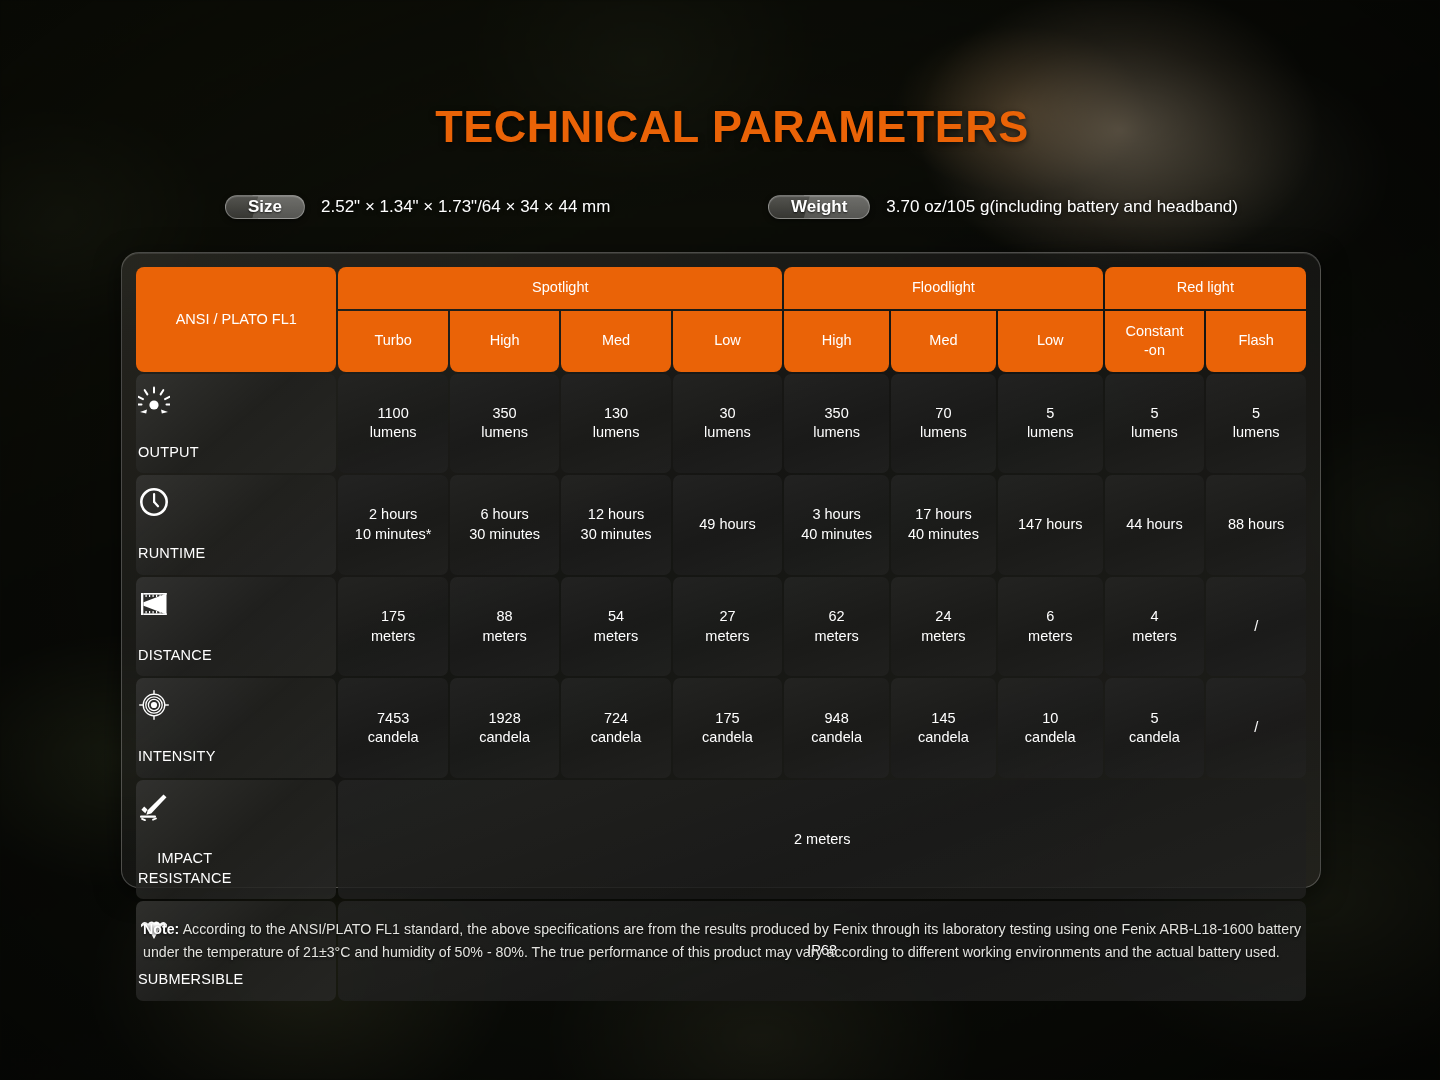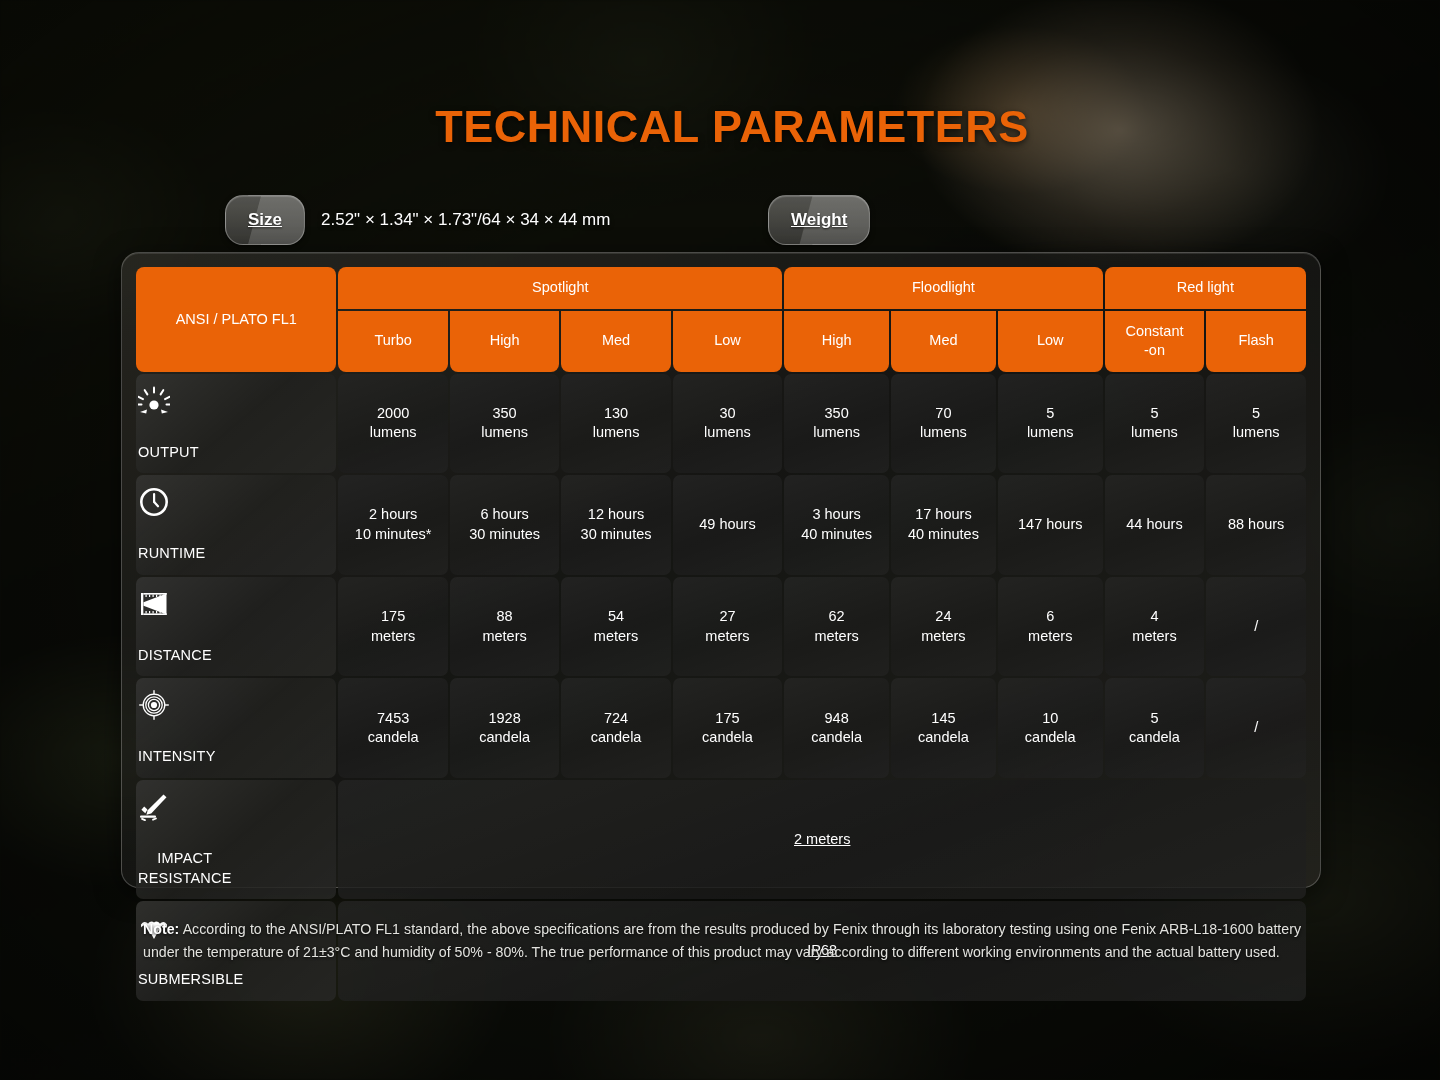--- a/index.html
+++ b/index.html
@@ -75,7 +75,7 @@
     display: inline-flex;
     align-items: center;
     justify-content: center;
-    height: 50px;
+    height: 24px;
     padding: 0 22px;
     border-radius: 18px;
     font-size: 17px;
@@ -88,7 +88,6 @@
     border: 1px solid rgba(255,255,255,0.30);
     box-shadow: inset 0 1px 1px rgba(255,255,255,0.18), 0 2px 5px rgba(0,0,0,0.5);
     text-shadow: 0 1px 2px rgba(0,0,0,0.7);
-    text-decoration: underline;
   }
 
   

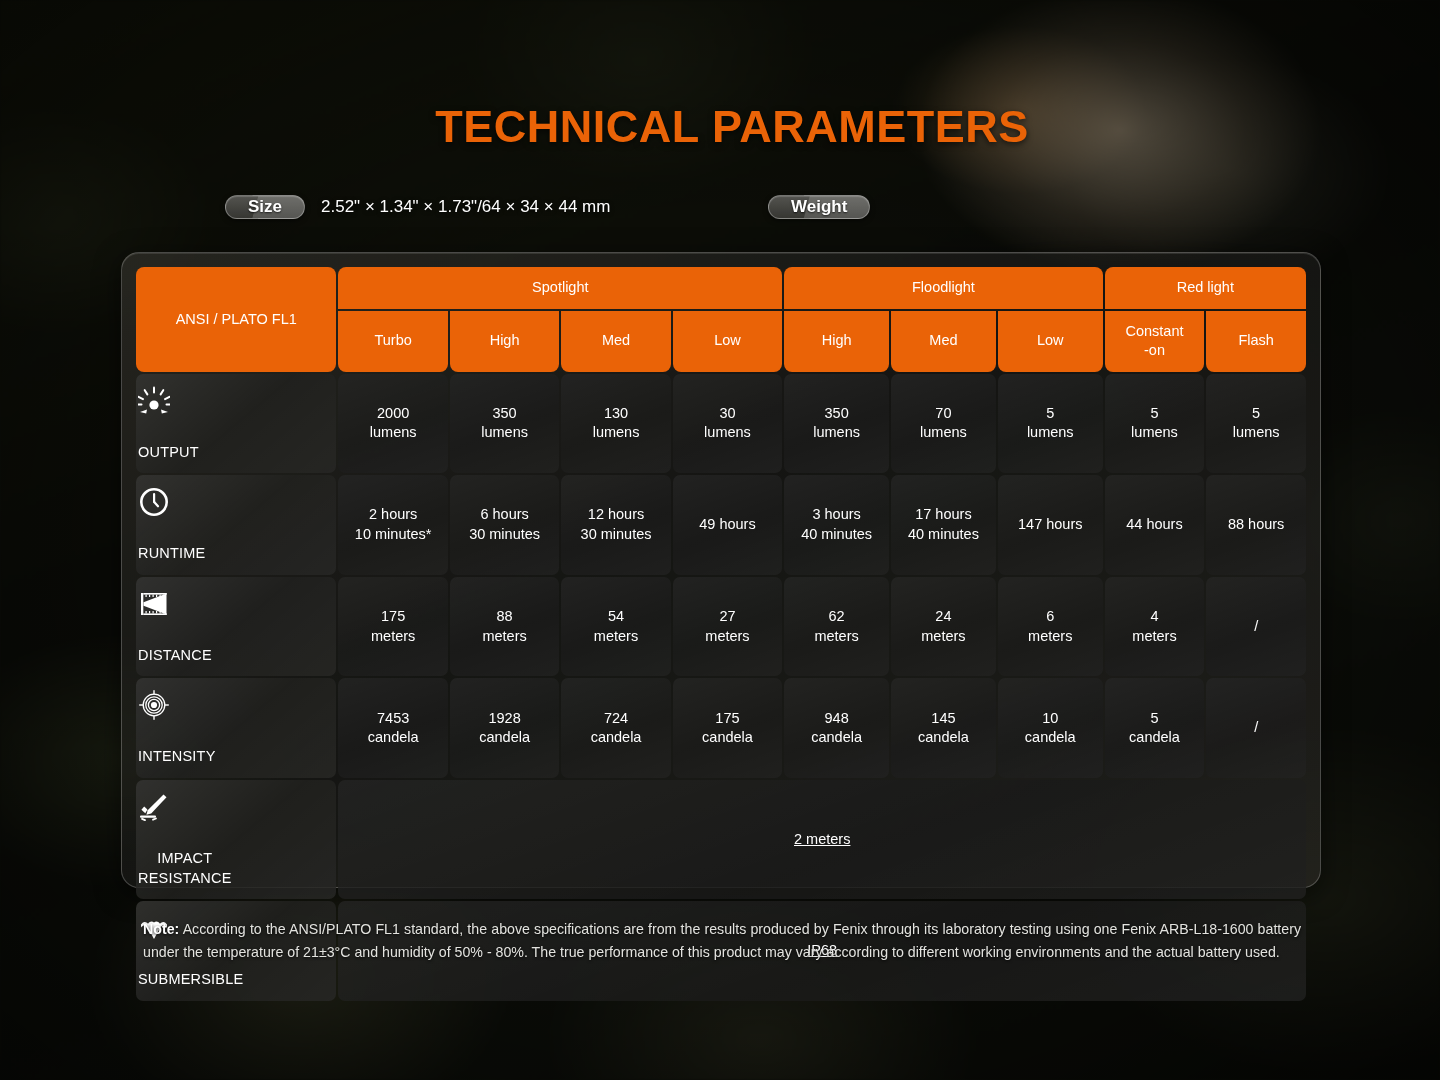--- a/index.html
+++ b/index.html
@@ -216,6 +216,7 @@
 
   <div class="specline" id="weight-line">
     <span class="pill">Weight</span>
+    <span>3.70 oz/105 g(including battery and headband)</span>
   </div>
 
   <div id="panel">

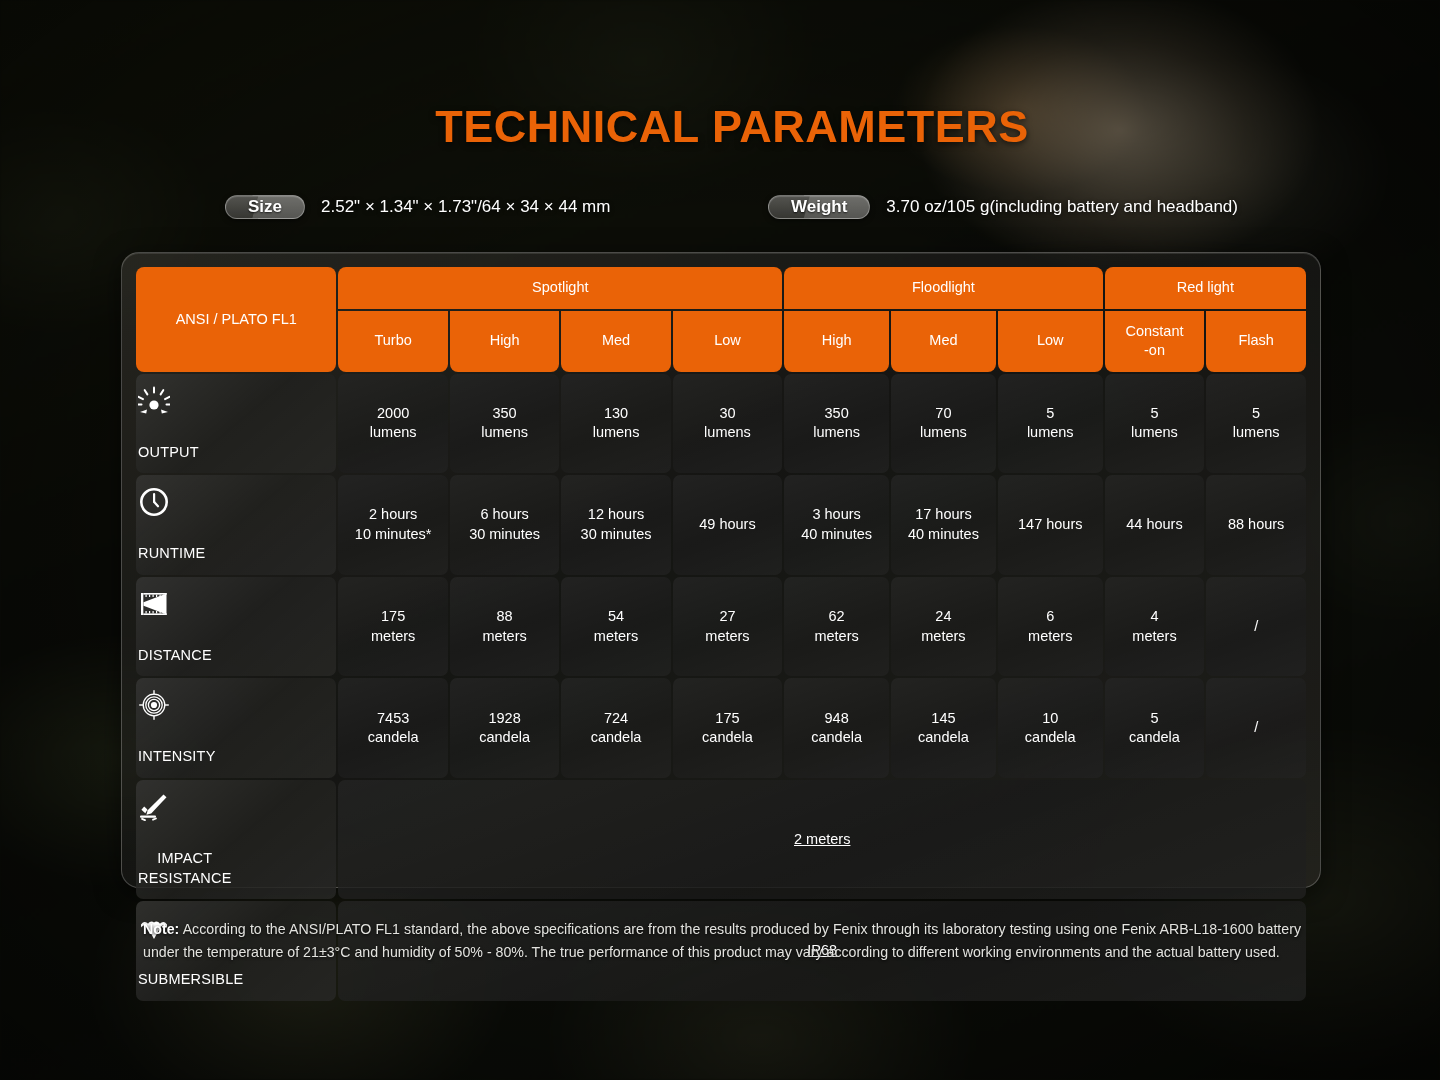--- a/index.html
+++ b/index.html
@@ -273,7 +273,7 @@
               <span class="label-text">OUTPUT</span>
             </div>
           </td>
-          <td class="cell val">2000
+          <td class="cell val">1100
 lumens</td>
           <td class="cell val">350
 lumens</td>

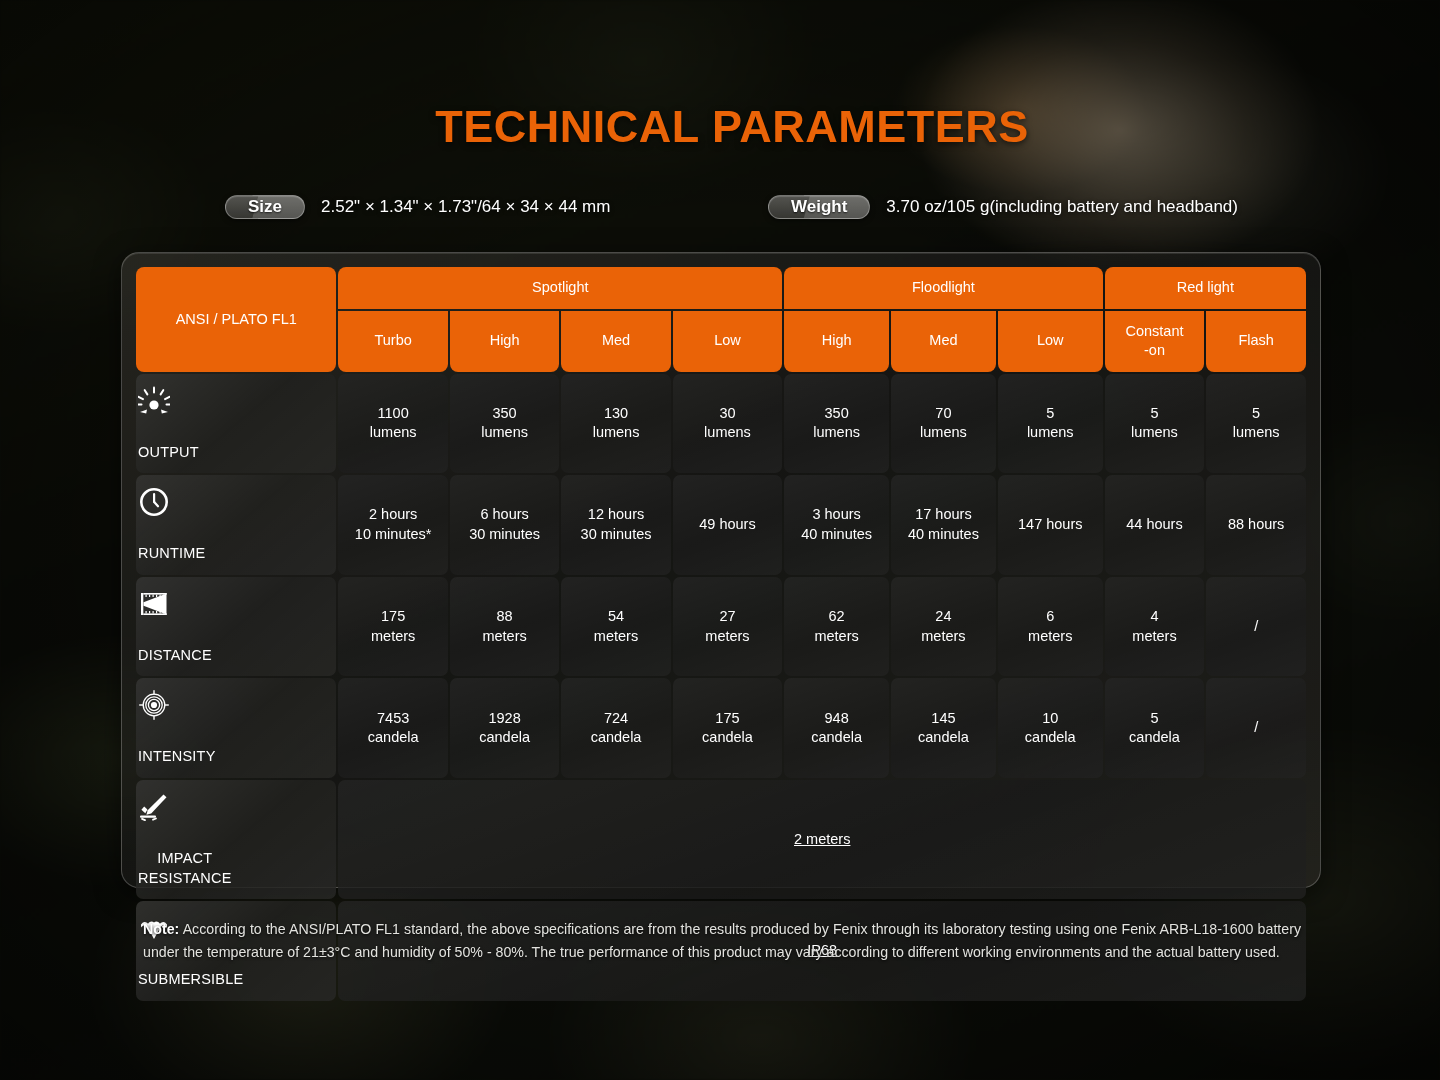--- a/index.html
+++ b/index.html
@@ -176,7 +176,6 @@
     border-radius: 7px;
     background: linear-gradient(160deg, rgba(255,255,255,0.05) 0%, rgba(255,255,255,0.016) 55%, rgba(255,255,255,0.04) 100%);
     background-color: rgba(22,22,21,0.82);
-    text-decoration: underline;
   }
 
   .val { white-space: pre-line; }

